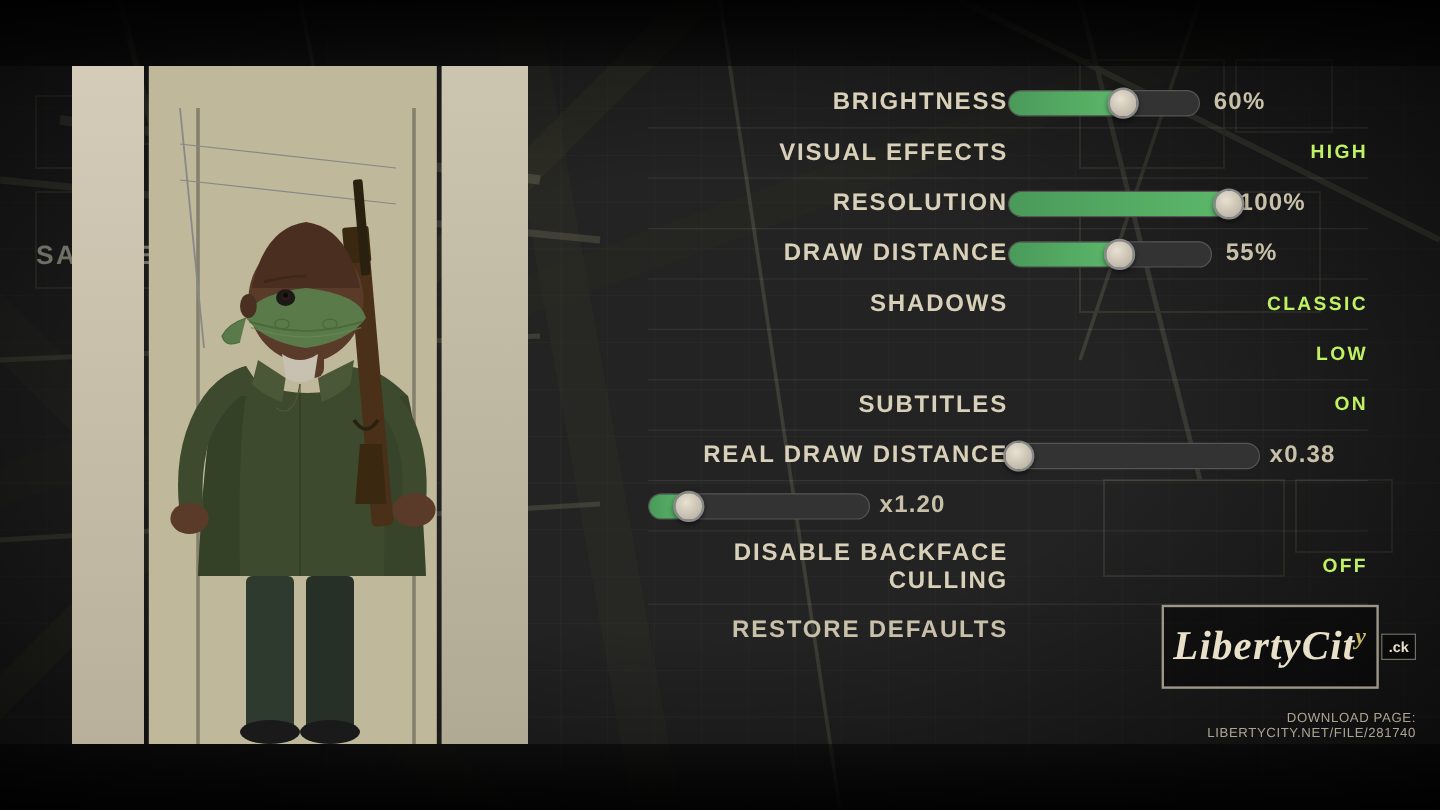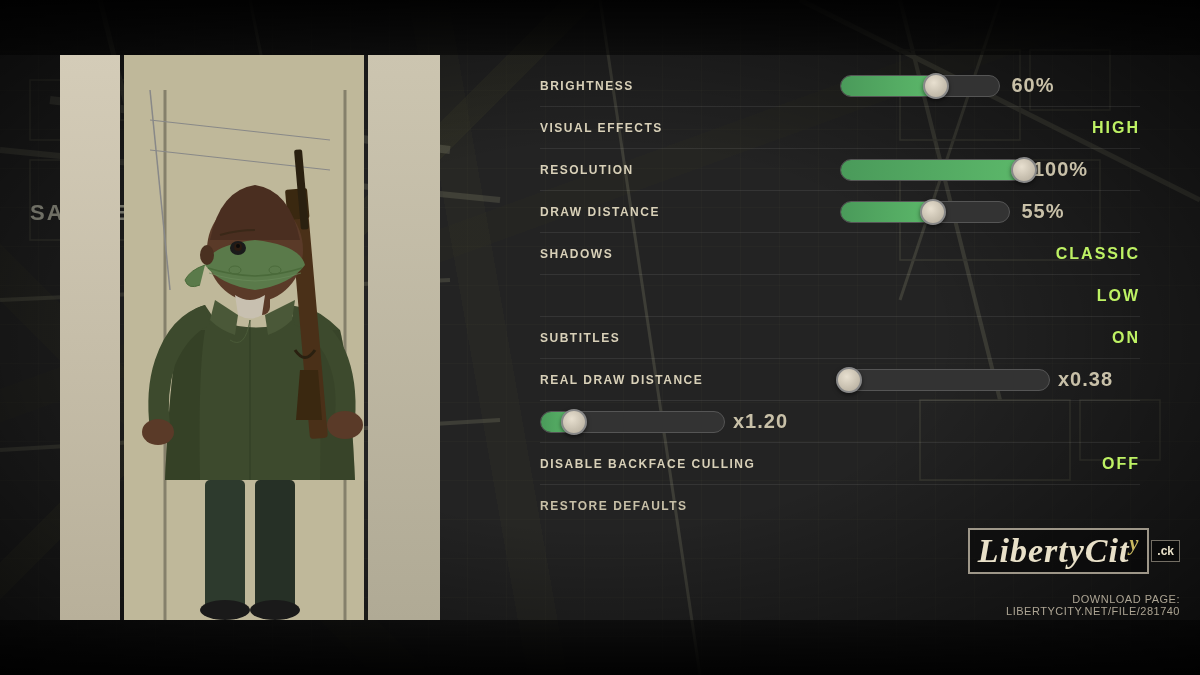--- a/index.html
+++ b/index.html
@@ -182,12 +182,13 @@
 
     .setting-label {
       color: #d8d0b8;
-      font-size: 12px;
+      font-size: 20px;
       font-weight: bold;
       letter-spacing: 1.5px;
       text-transform: uppercase;
       flex: 0 0 300px;
       font-family: Arial, sans-serif;
+      text-align: right;
     }
 
     .setting-value {

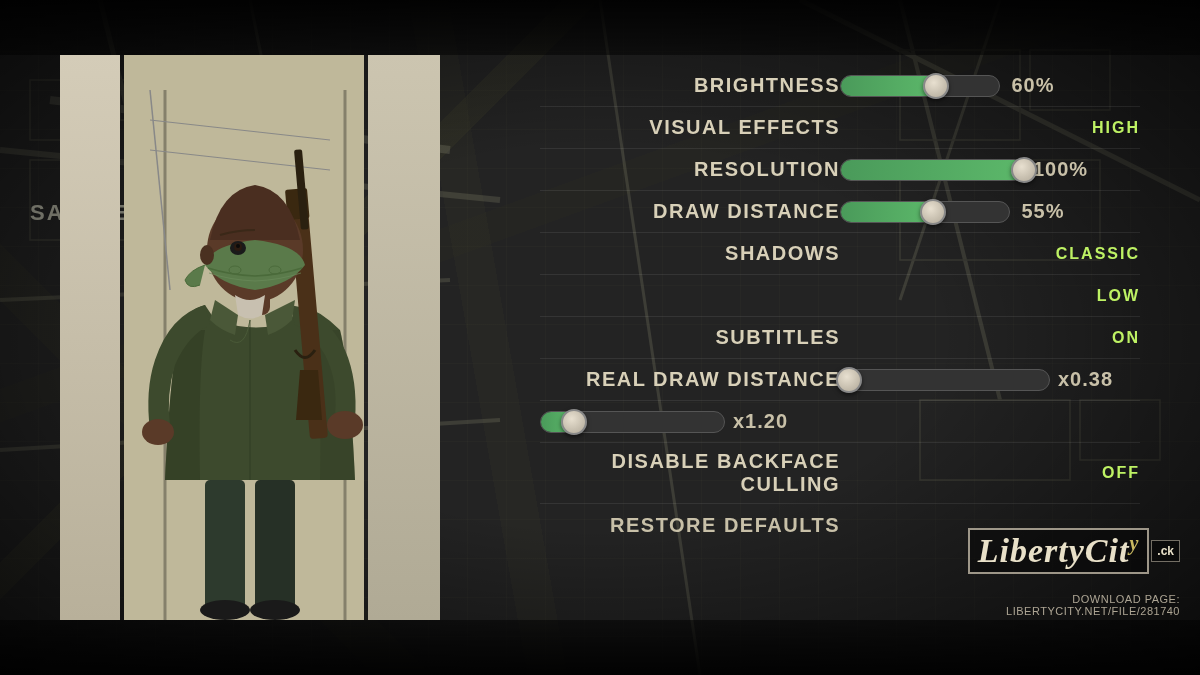--- a/index.html
+++ b/index.html
@@ -534,7 +534,7 @@
 
 <div class="liberty-city-watermark">
   <div style="display:flex;align-items:center;justify-content:flex-end;gap:2px;">
-    <span style="font-family:'Times New Roman',serif;font-size:34px;font-weight:bold;color:#e8e0c8;font-style:italic;border:2px solid rgba(220,210,190,0.7);padding:2px 8px;background:rgba(0,0,0,0.4);letter-spacing:1px;">LibertyCit<span style="color:#c8b860;font-size:20px;vertical-align:super;">y</span></span>
+    <span style="font-family:'Times New Roman',serif;font-size:34px;font-weight:bold;color:#e8e0c8;font-style:italic;border:2px solid rgba(220,210,190,0.7);padding:14px 8px;background:rgba(0,0,0,0.4);letter-spacing:1px;">LibertyCit<span style="color:#c8b860;font-size:20px;vertical-align:super;">y</span></span>
     <span style="font-family:Arial,sans-serif;font-size:12px;color:#e8e0c8;font-weight:bold;background:rgba(0,0,0,0.4);padding:3px 5px;border:1px solid rgba(220,210,190,0.5);">.ck</span>
   </div>
   <div style="margin-top:19px;">

